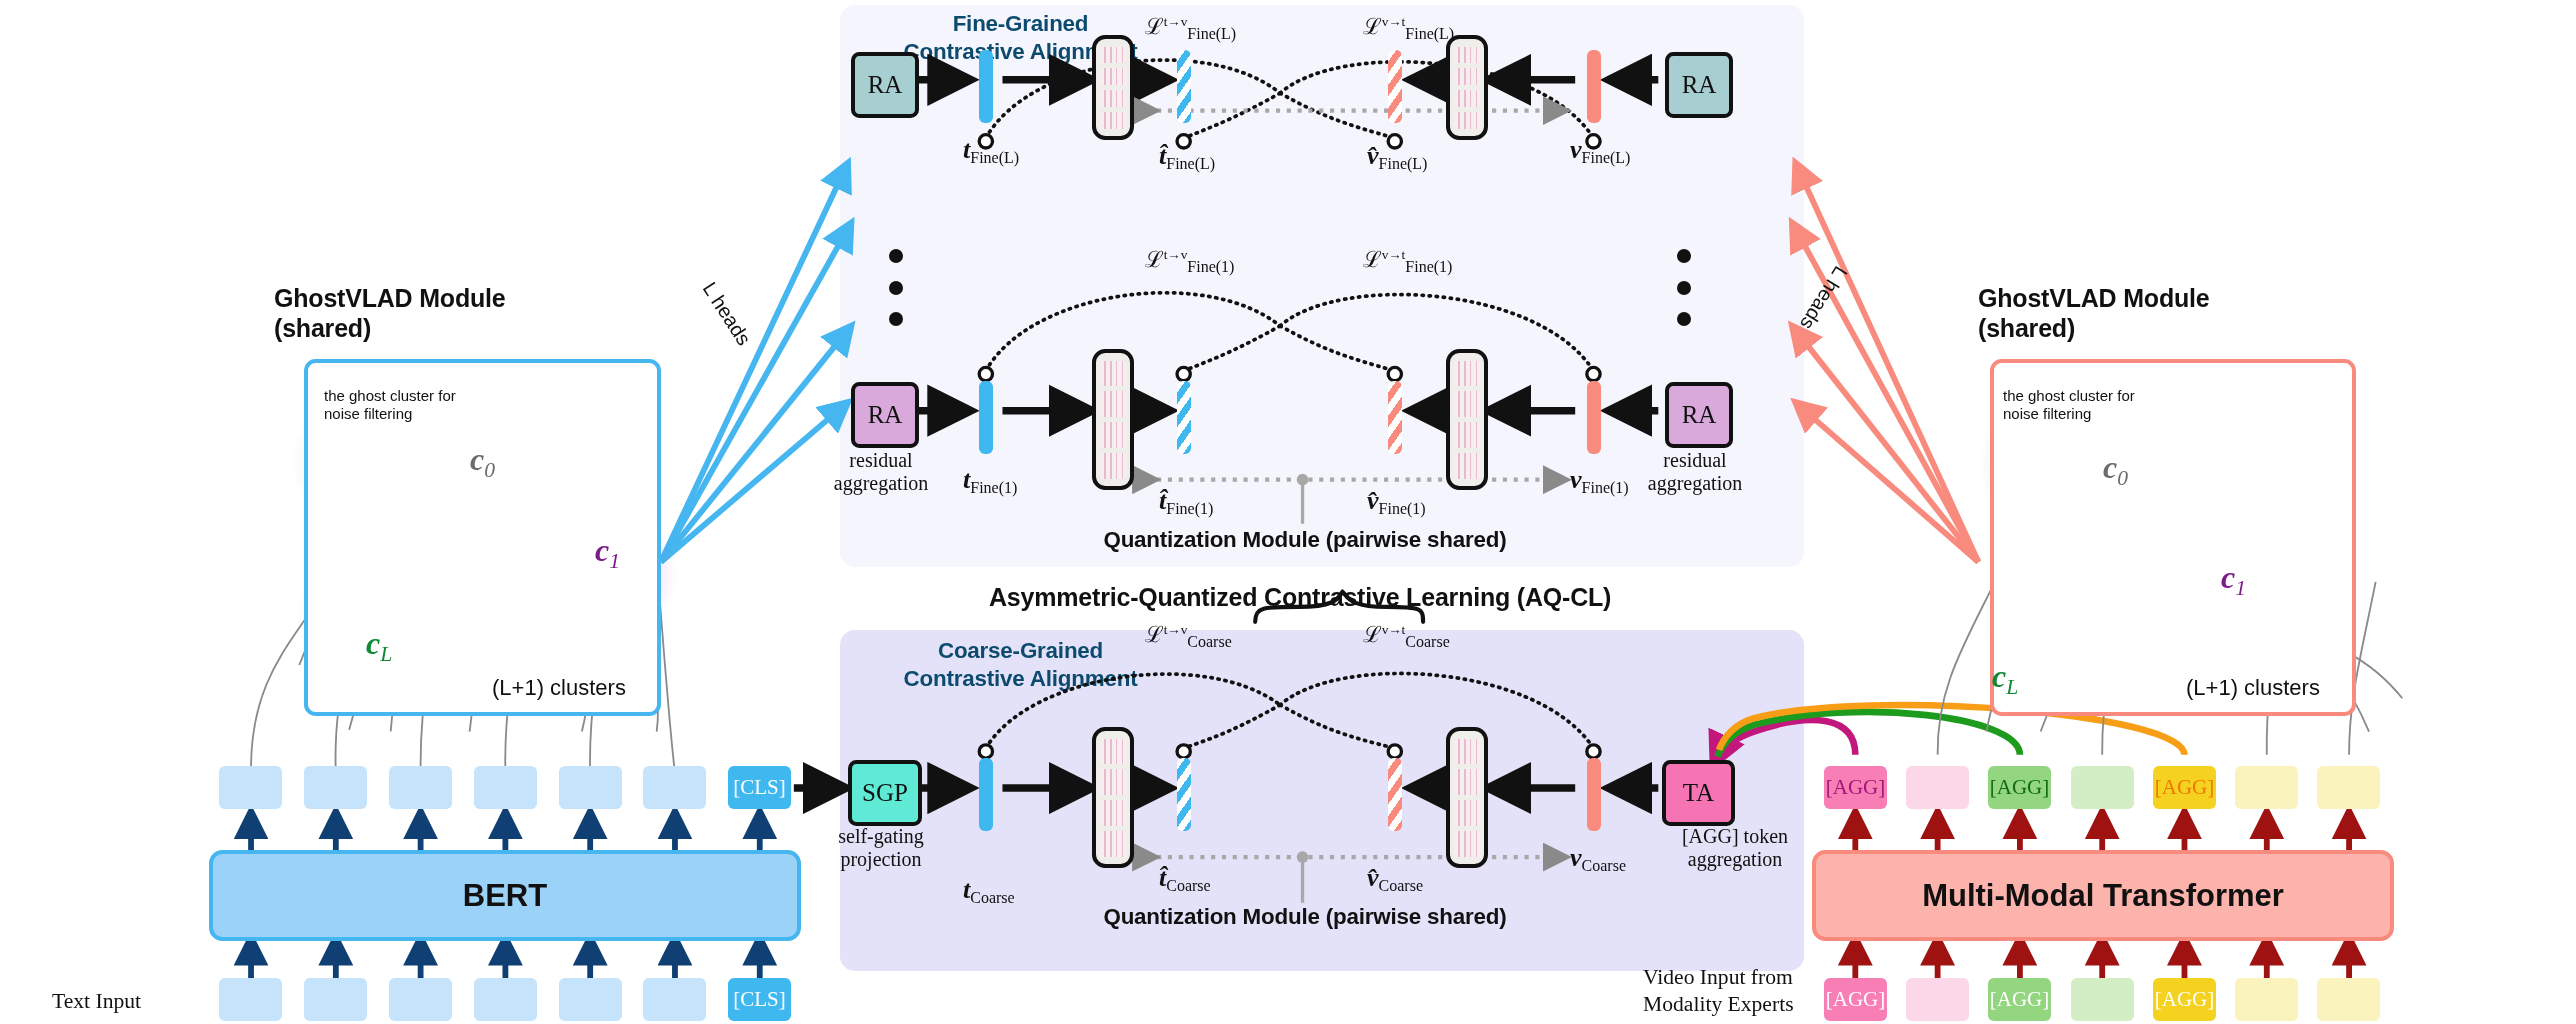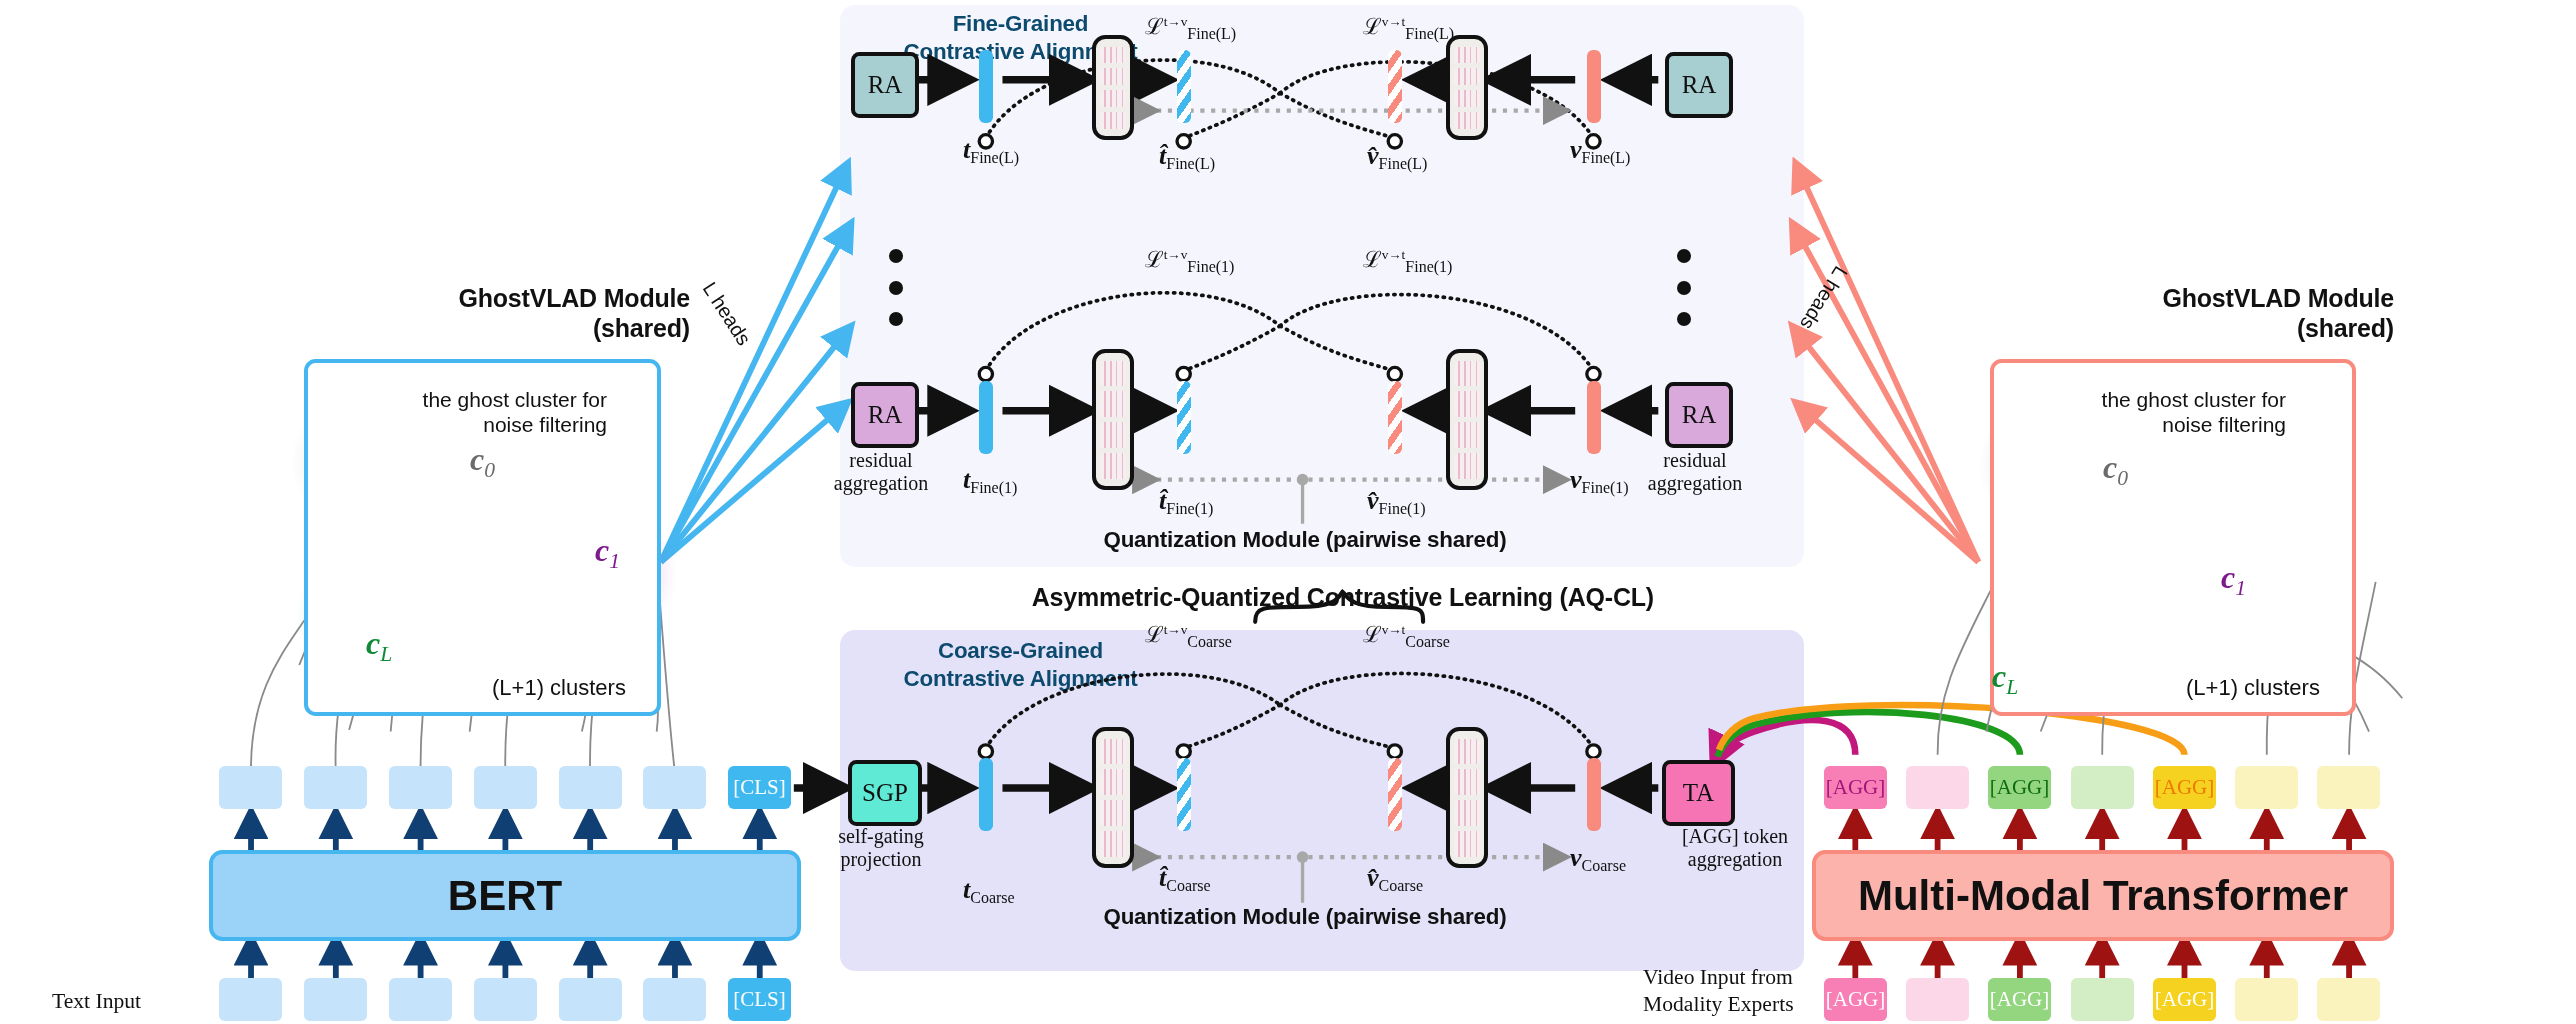--- a/index.html
+++ b/index.html
@@ -36,7 +36,7 @@
           background-image:repeating-linear-gradient(90deg,#f7eef2 0 4.2px,#e9b9cc 4.2px 5.8px);}
   .boldttl{position:absolute;font-weight:bold;font-size:22.4px;color:#111;text-align:center;
            letter-spacing:-0.2px;}
-  .sec-ttl{position:absolute;font-weight:bold;font-size:25px;color:#111;text-align:right;
+  .sec-ttl{position:absolute;font-weight:bold;font-size:25px;color:#111;text-align:left;
            letter-spacing:-0.2px;line-height:1.2;}
   .gv-box{position:absolute;border-radius:11.6px;background:#fff;box-sizing:border-box;}
   .gv-box.blue{border:4.2px solid #45b6ef;}

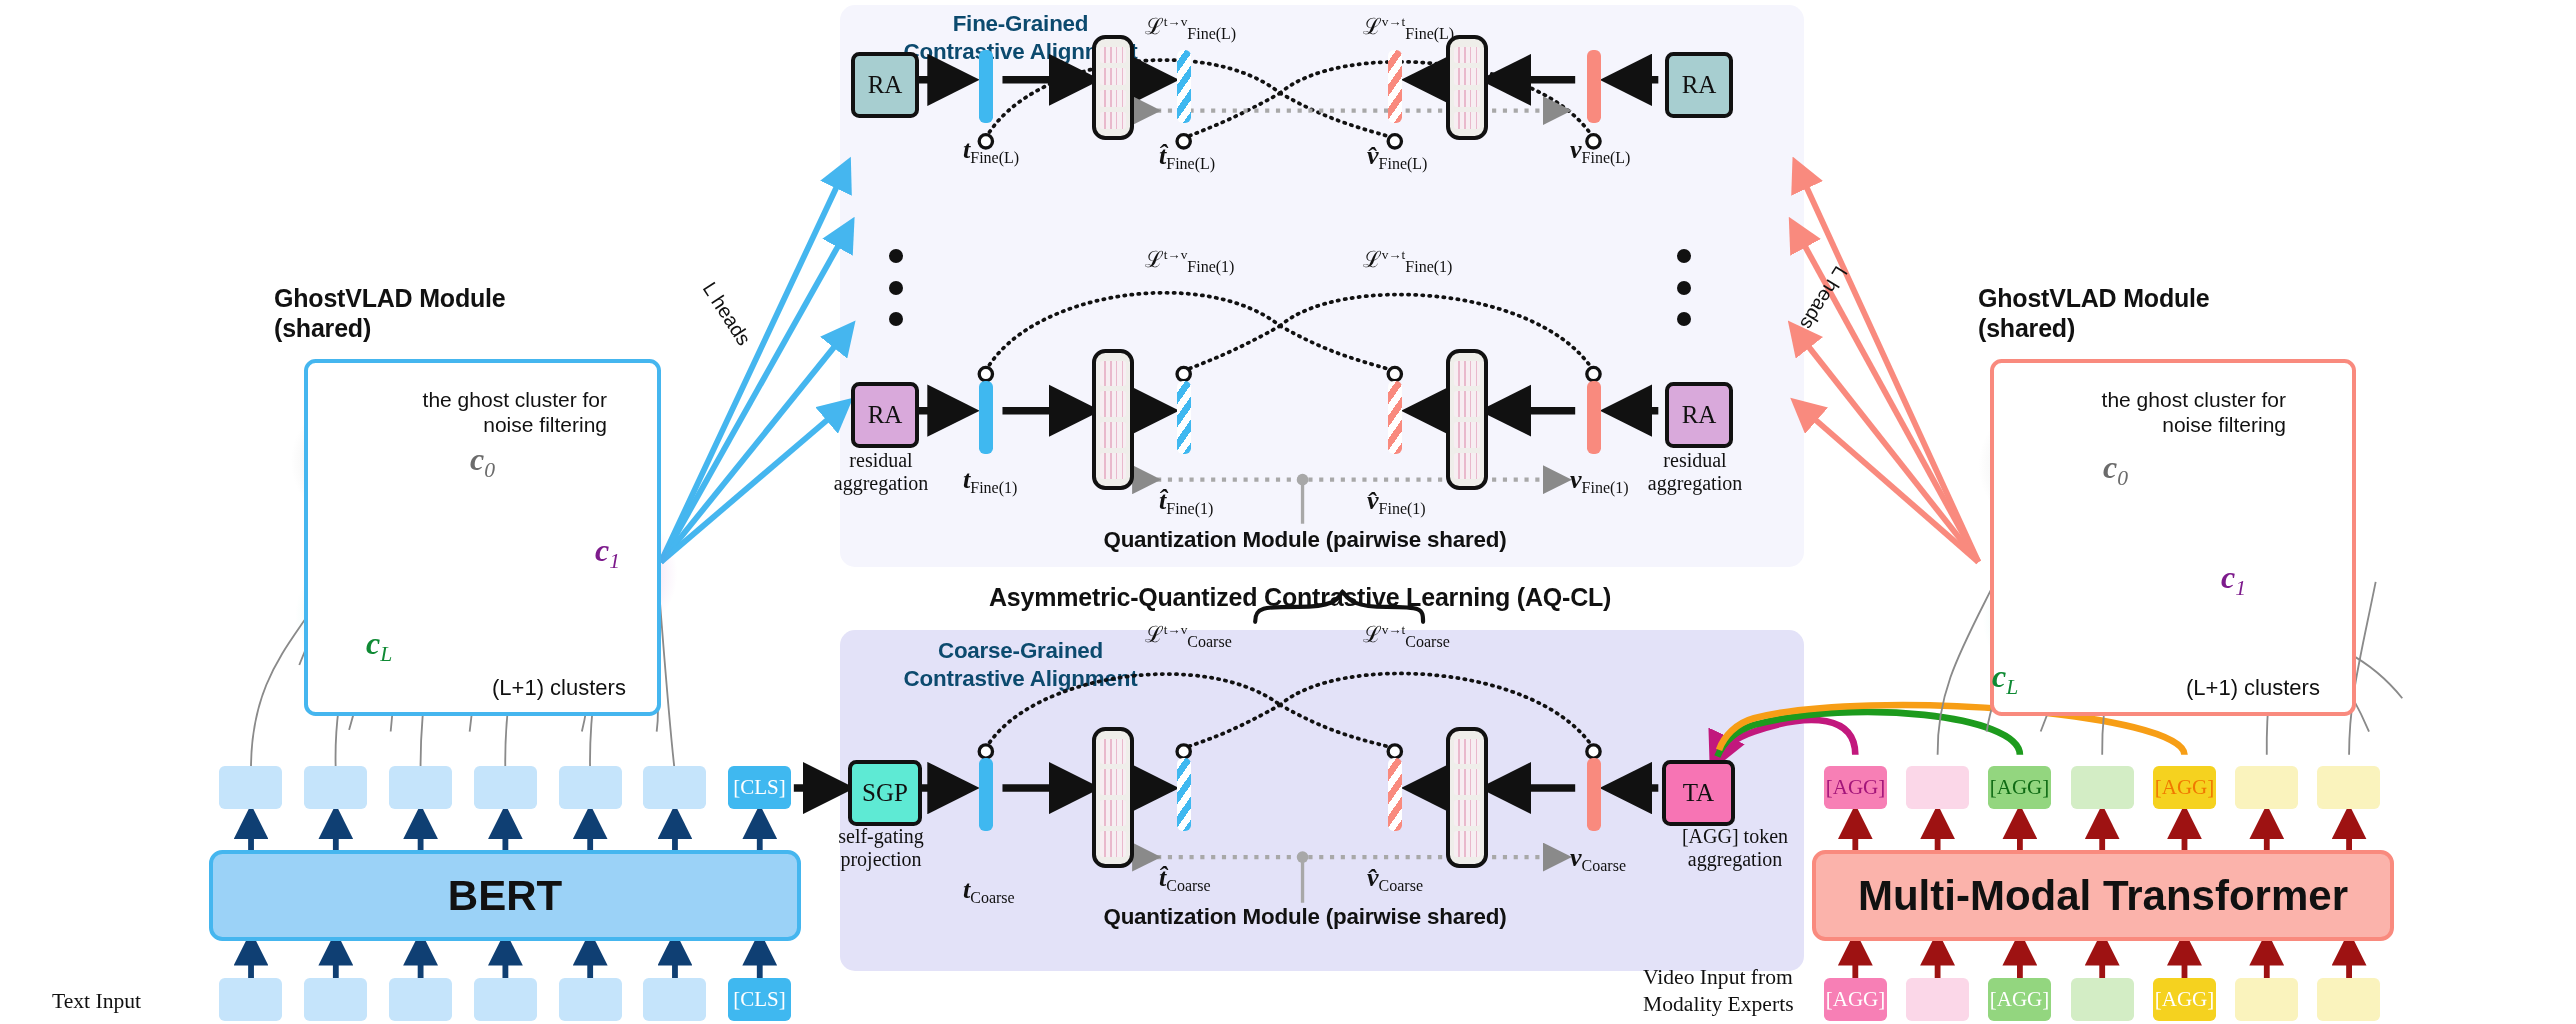--- a/index.html
+++ b/index.html
@@ -41,7 +41,7 @@
   .gv-box{position:absolute;border-radius:11.6px;background:#fff;box-sizing:border-box;}
   .gv-box.blue{border:4.2px solid #45b6ef;}
   .gv-box.red{border:4.2px solid #f98a7e;}
-  .gv-note{position:absolute;font-size:21px;color:#111;text-align:right;line-height:1.2;
+  .gv-note{position:absolute;font-size:15px;color:#111;text-align:left;line-height:1.2;
            font-family:"Liberation Sans","DejaVu Sans",sans-serif;}
   .gv-clusters{position:absolute;font-size:22px;color:#111;}
   .cvar{position:absolute;font-family:"Liberation Serif","DejaVu Serif",serif;

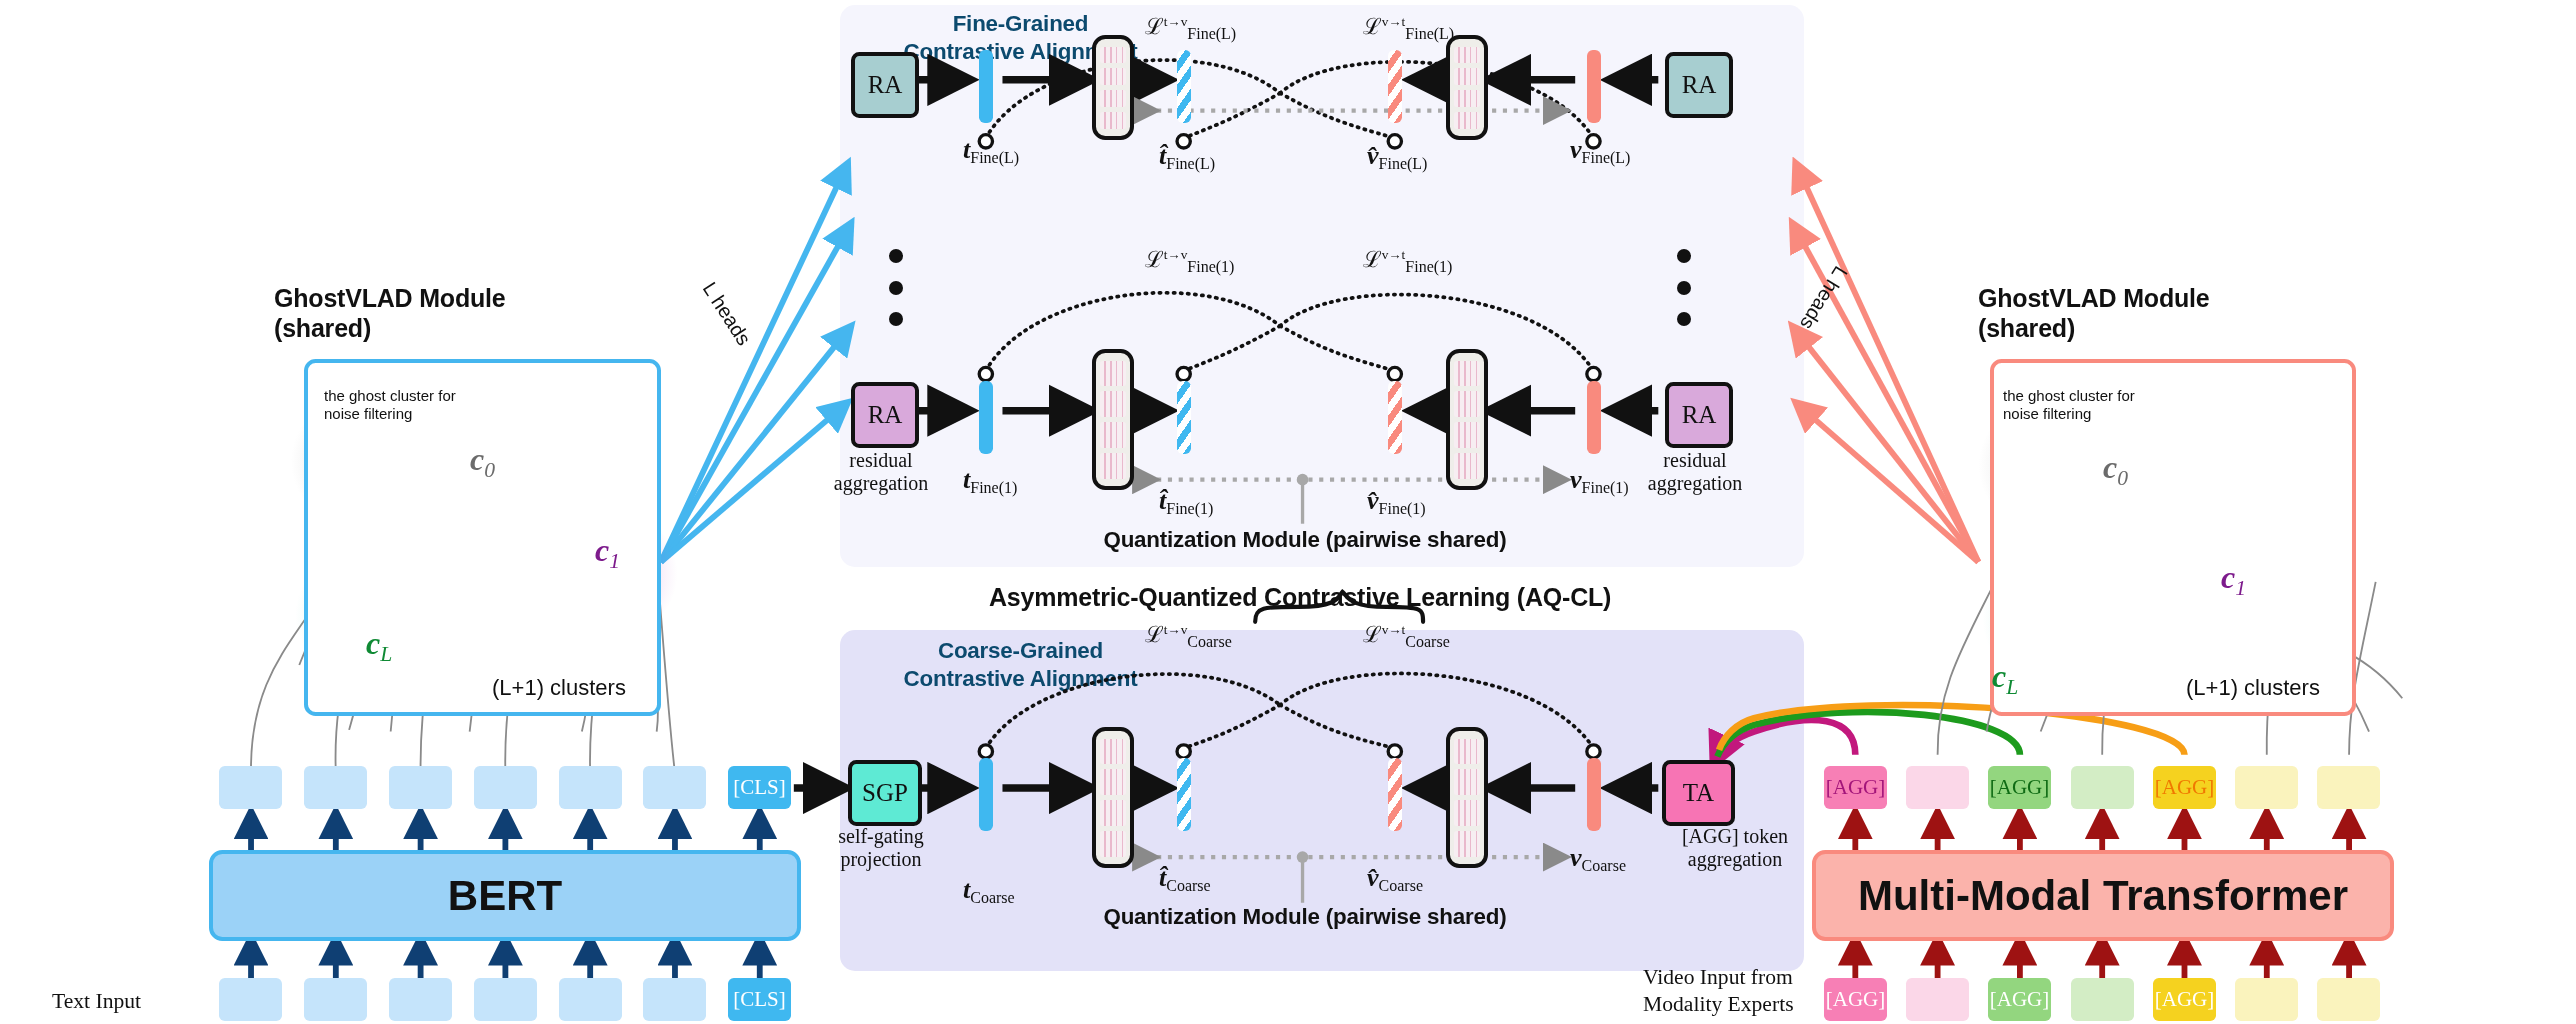--- a/index.html
+++ b/index.html
@@ -51,7 +51,7 @@
   .tok-lbl{position:absolute;display:flex;align-items:center;justify-content:center;
            border-radius:5.8px;font-size:21px;font-family:"Liberation Serif","DejaVu Serif",serif;}
   .bigbox{position:absolute;border-radius:13.3px;display:flex;align-items:center;
-          justify-content:center;font-weight:bold;font-size:42px;color:#111;box-sizing:border-box;}
+          justify-content:center;font-weight:bold;font-size:31px;color:#111;box-sizing:border-box;}
   .bigbox.bert{background:#9bd2f7;border:4.2px solid #45b6ef;}
   .bigbox.mmt{background:#fbb3ab;border:4.2px solid #f98a7e;}
   .iolabel{position:absolute;font-size:21.6px;color:#111;line-height:1.25;

